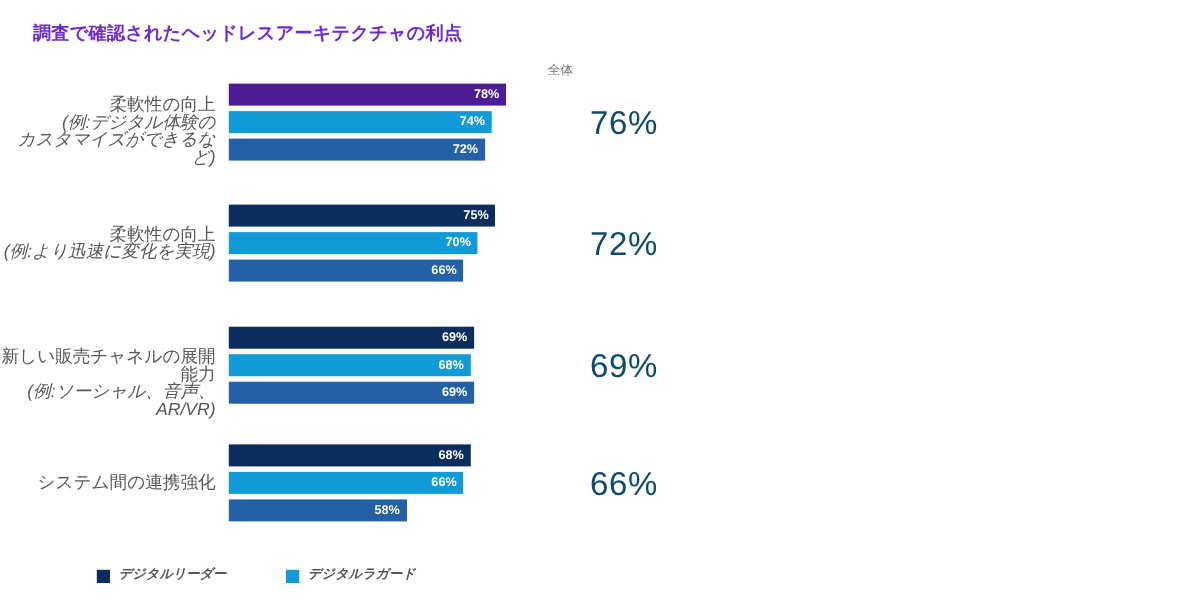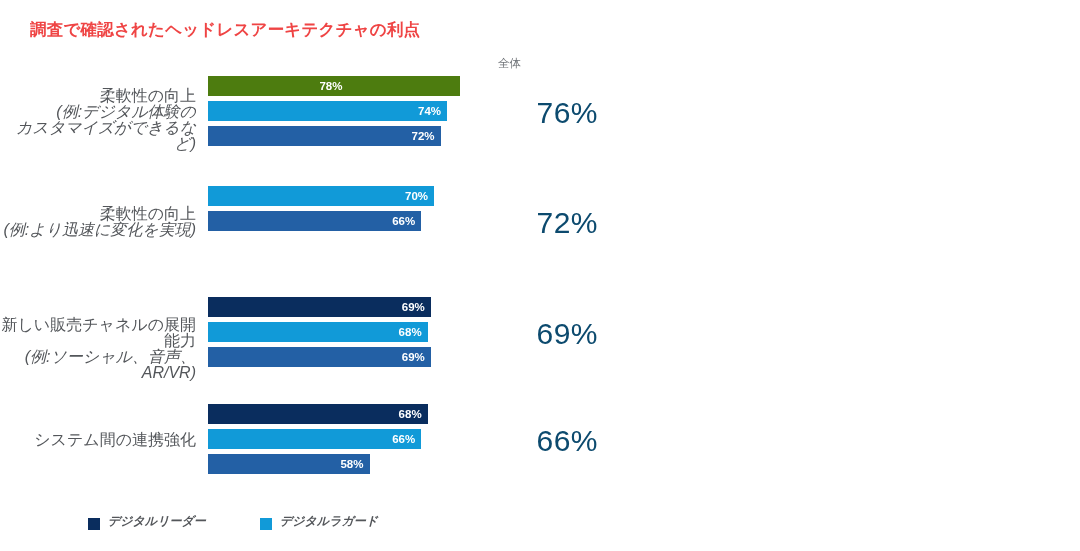--- a/index.html
+++ b/index.html
@@ -26,7 +26,7 @@
     top: 19px;
     font-size: 16.5px;
     font-weight: bold;
-    color: #ef4444;
+    color: #6d28d9;
     letter-spacing: 0.2px;
     white-space: nowrap;
   }

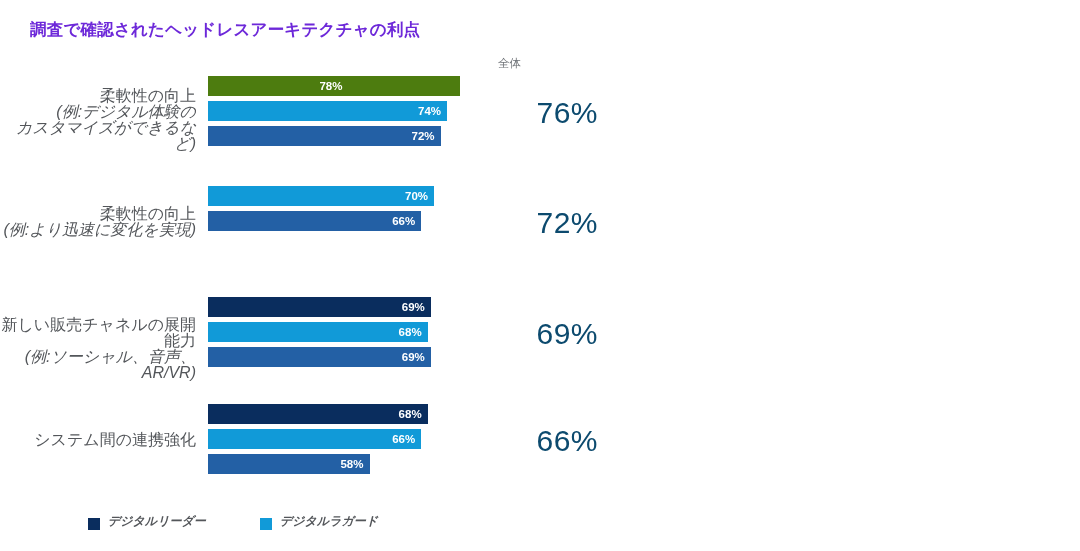--- a/index.html
+++ b/index.html
@@ -157,7 +157,7 @@
         </div>
         <div class="bars">
           <div class="bar-row">
-            <div class="bar" title="デジタルリーダー 78%" style="width: 251.94px; background: #4d7c0f; justify-content: center;">
+            <div class="bar" title="デジタルリーダー 78%" style="width: 251.94px; background: #4c1d95;">
               <span class="val">78%</span>
             </div>
           </div>

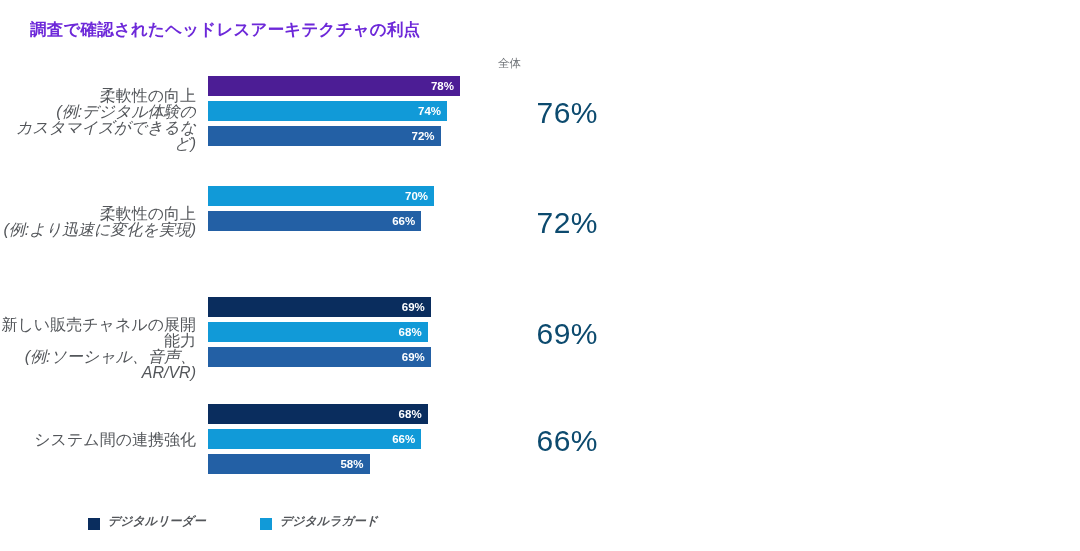--- a/index.html
+++ b/index.html
@@ -181,6 +181,11 @@
         </div>
         <div class="bars">
           <div class="bar-row">
+            <div class="bar" title="デジタルリーダー 75%" style="width: 242.25px; background: rgb(10, 45, 94);">
+              <span class="val">75%</span>
+            </div>
+          </div>
+          <div class="bar-row">
             <div class="bar" title="デジタルモデレート 70%" style="width: 226.1px; background: rgb(17, 154, 216);">
               <span class="val">70%</span>
             </div>

